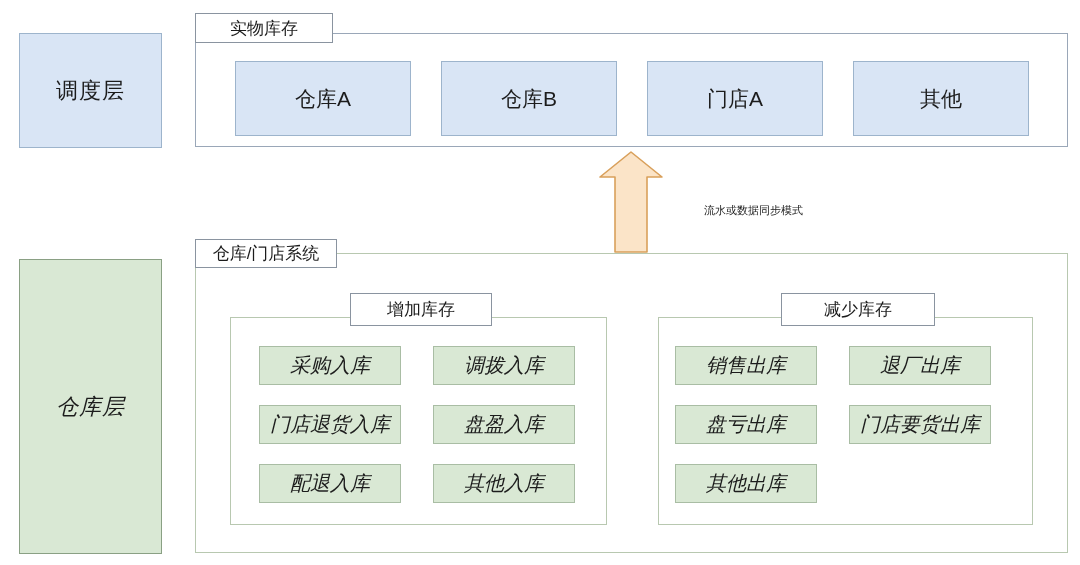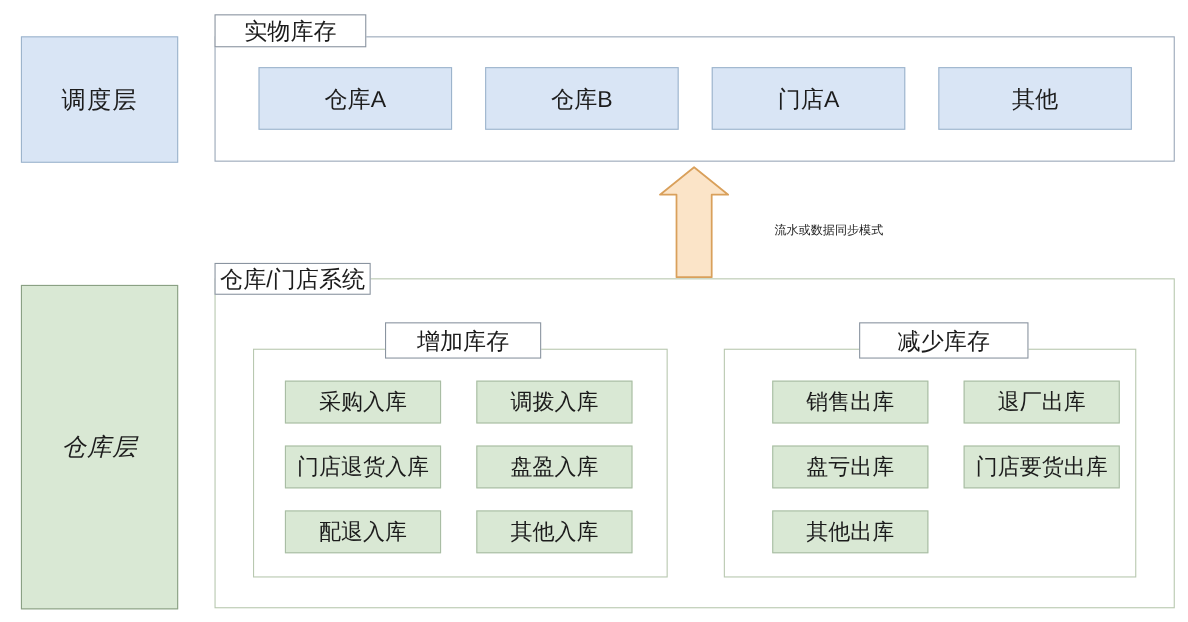--- a/index.html
+++ b/index.html
@@ -39,7 +39,7 @@
 
   
   .tab{background:#ffffff;border:1px solid var(--label-border);
-    font-size:21px;z-index:3;}
+    font-size:17px;z-index:3;}
   .tab-physical{left:195px;top:13px;width:138px;height:30px;}
   .tab-system{left:195px;top:239px;width:142px;height:29px;}
   .tab-increase{left:350px;top:293px;width:142px;height:33px;}

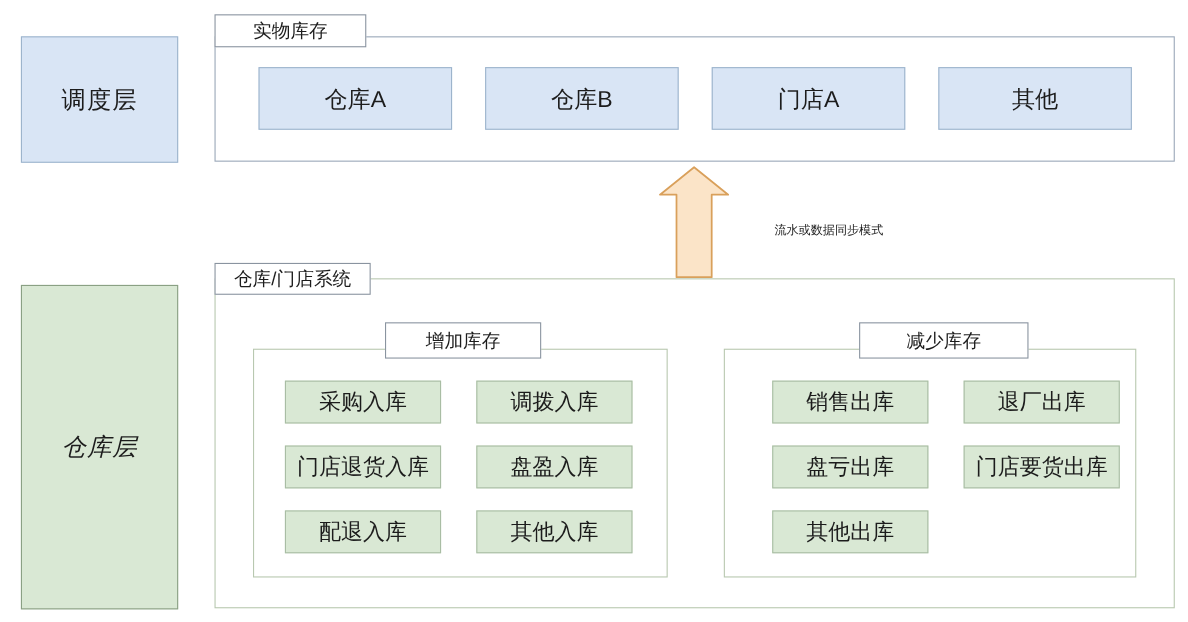--- a/index.html
+++ b/index.html
@@ -47,7 +47,7 @@
 
   
   .node-row{left:235px;top:61px;display:flex;gap:30px;position:absolute;}
-  .node-blue{width:176px;height:57px;background:var(--blue-fill);
+  .node-blue{width:176px;height:75px;background:var(--blue-fill);
     border:1px solid var(--blue-border);font-size:21px;box-sizing:border-box;}
 
   

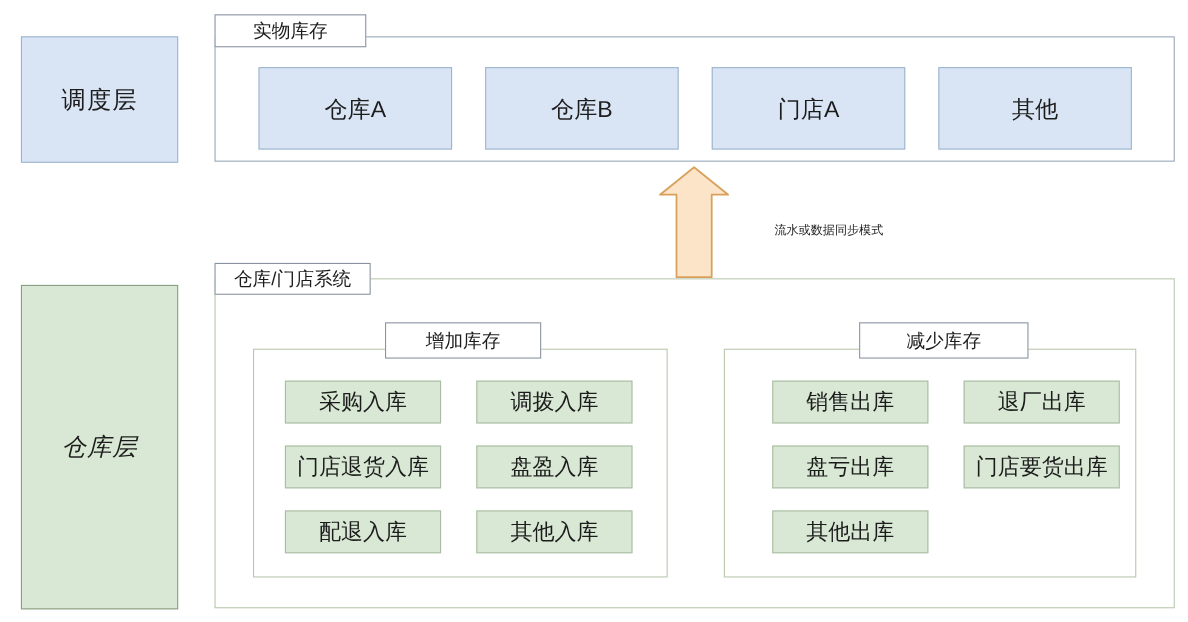--- a/index.html
+++ b/index.html
@@ -57,7 +57,7 @@
   
   .group{background:#ffffff;border:1px solid var(--green-container-border);
     display:grid;grid-template-columns:142px 142px;grid-auto-rows:39px;
-    column-gap:32px;row-gap:20px;padding:28px 0 0 28px;z-index:1;}
+    column-gap:32px;row-gap:20px;padding:28px 0 0 28px;z-index:1;font-style:italic;}
   .group-increase{left:230px;top:317px;width:377px;height:208px;}
   .group-decrease{left:658px;top:317px;width:375px;height:208px;padding-left:43px;}
   .item-green{background:var(--green-fill);border:1px solid var(--green-item-border);

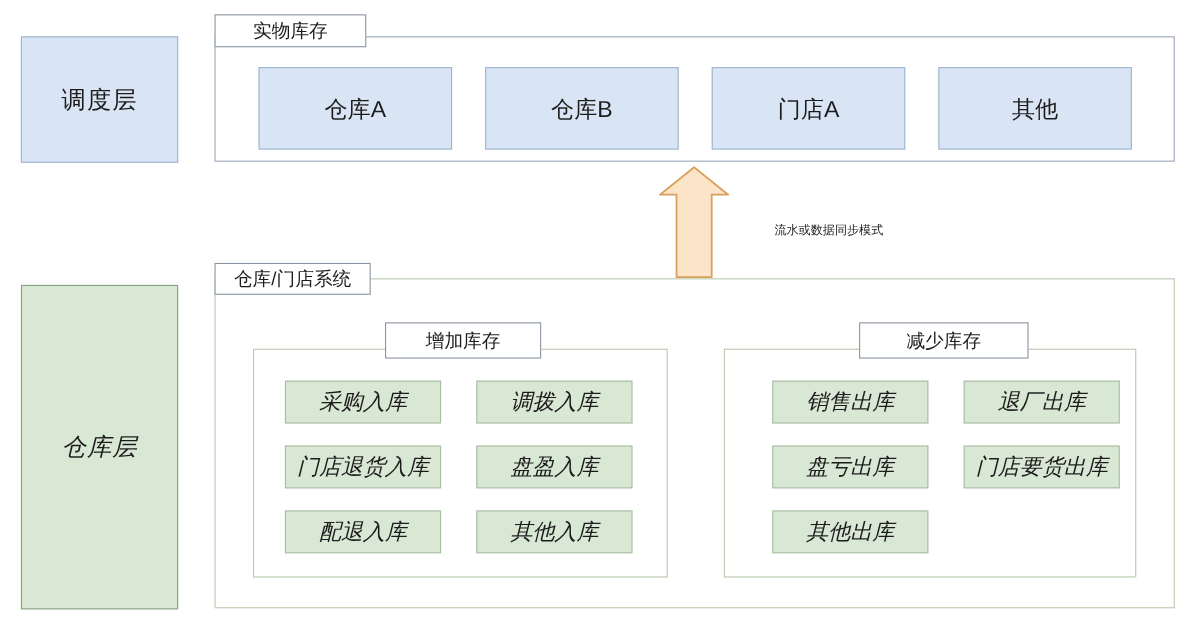--- a/index.html
+++ b/index.html
@@ -59,7 +59,7 @@
     display:grid;grid-template-columns:142px 142px;grid-auto-rows:39px;
     column-gap:32px;row-gap:20px;padding:28px 0 0 28px;z-index:1;font-style:italic;}
   .group-increase{left:230px;top:317px;width:377px;height:208px;}
-  .group-decrease{left:658px;top:317px;width:375px;height:208px;padding-left:43px;}
+  .group-decrease{left:658px;top:317px;width:375px;height:208px;padding-left:16px;}
   .item-green{background:var(--green-fill);border:1px solid var(--green-item-border);
     font-size:20px;box-sizing:border-box;}
 </style>

